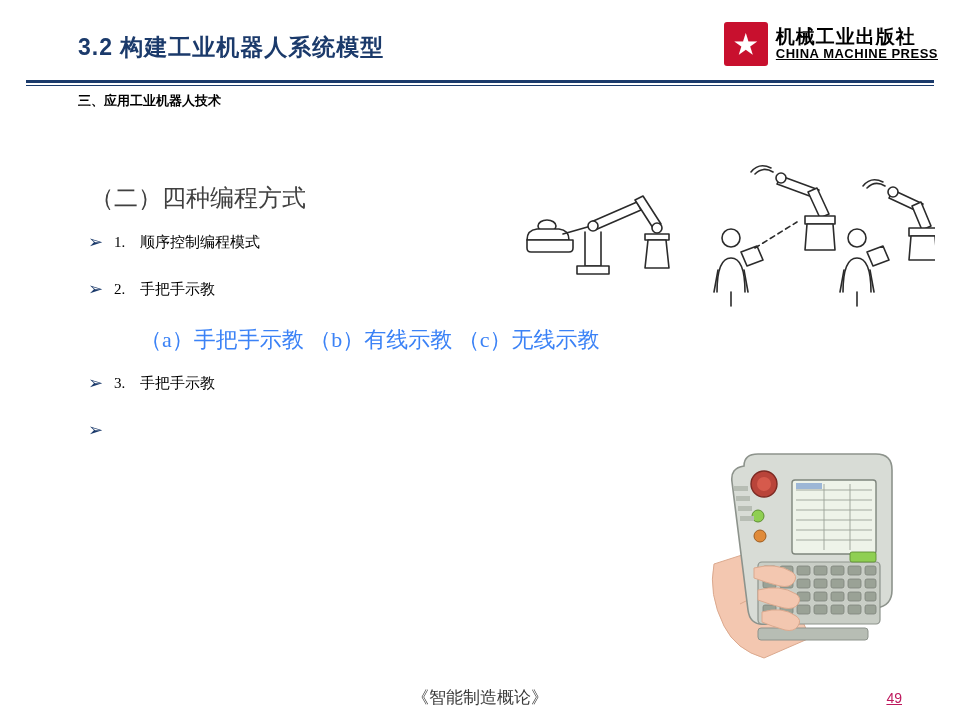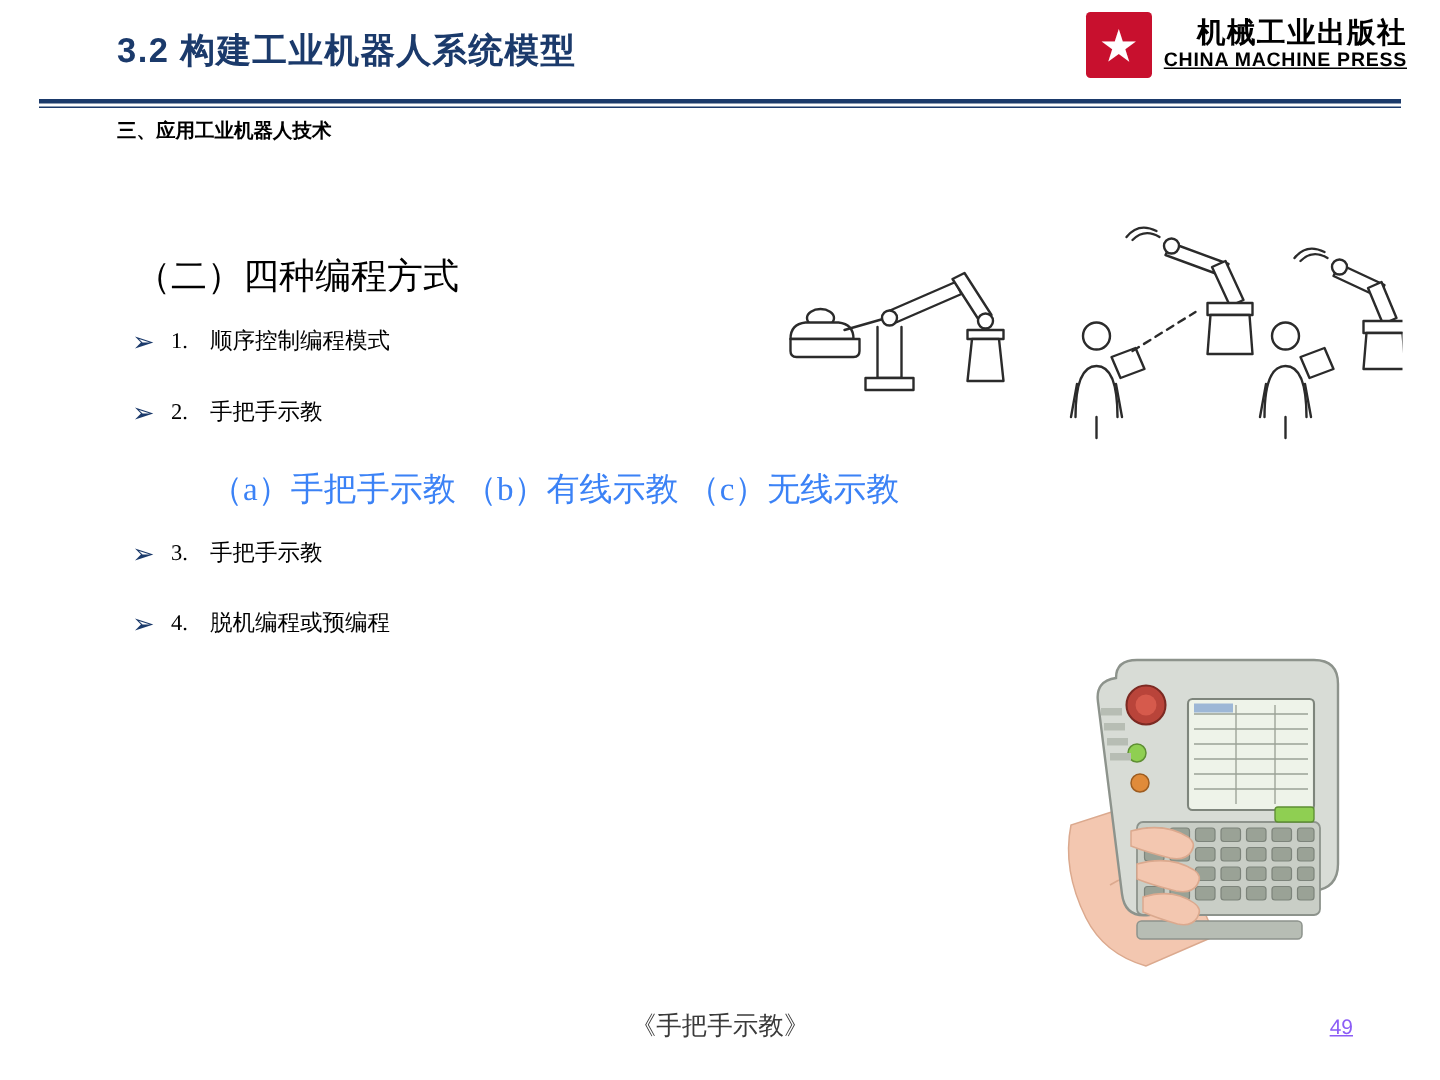--- a/index.html
+++ b/index.html
@@ -19,6 +19,7 @@
     position: absolute;
     inset: 0;
     background: #ffffff;
+    margin-top: 14px;
   }
 
   

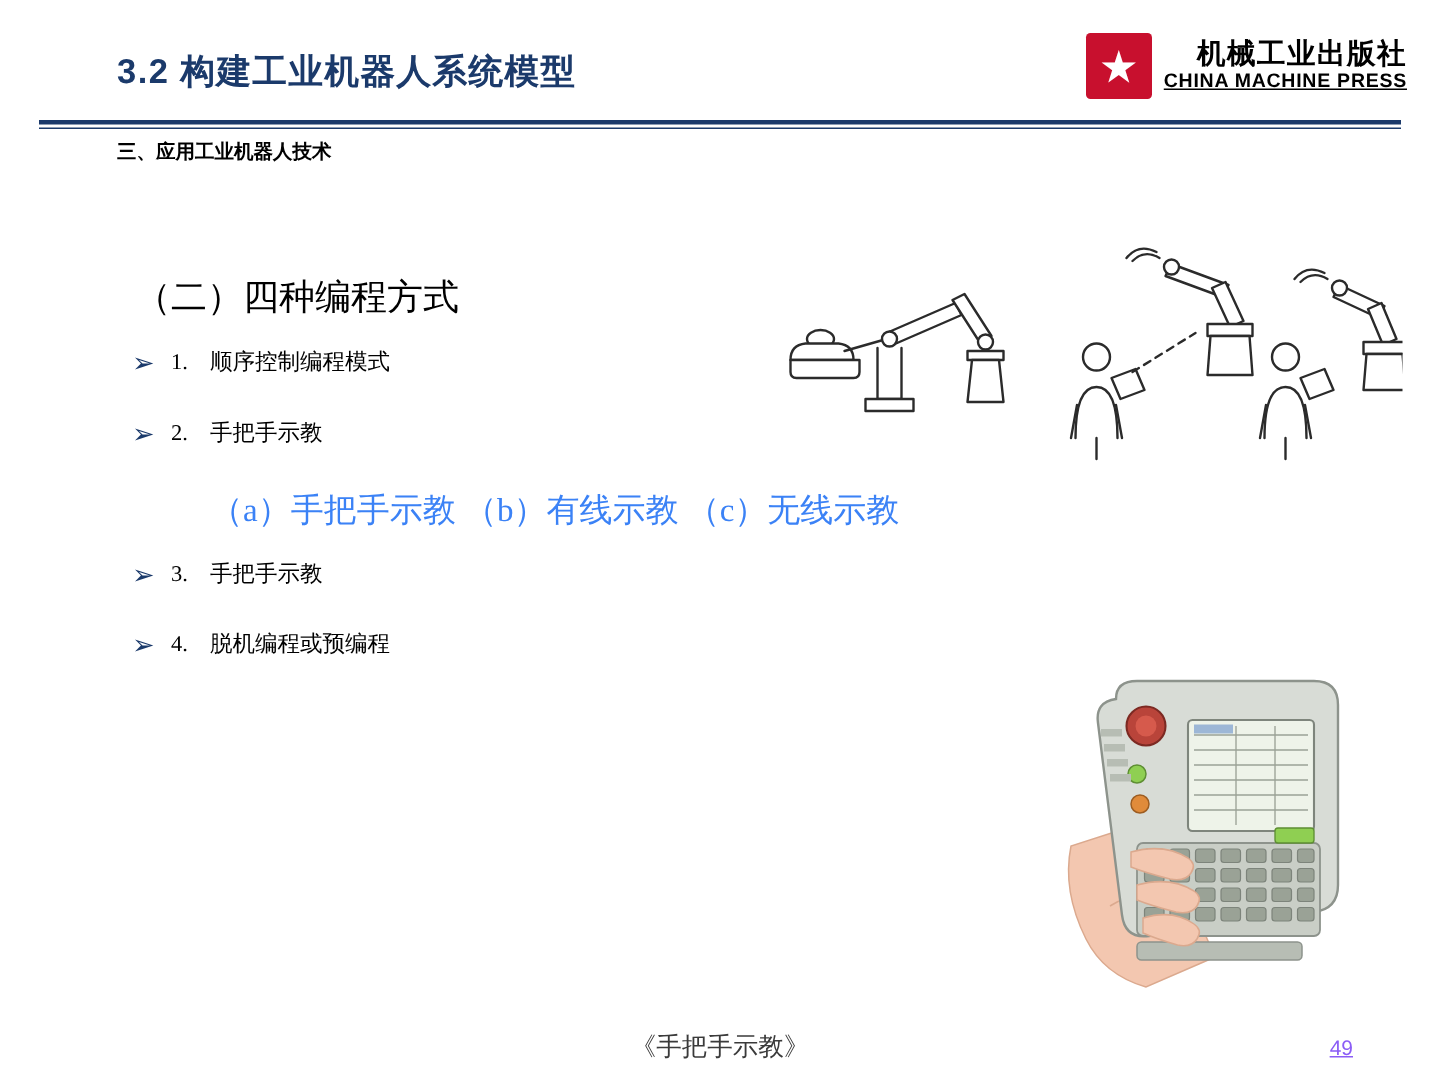--- a/index.html
+++ b/index.html
@@ -89,7 +89,6 @@
     flex-direction: column;
     justify-content: center;
     line-height: 1.12;
-    text-align: right;
   }
   .publisher-cn {
     font-size: 19px;

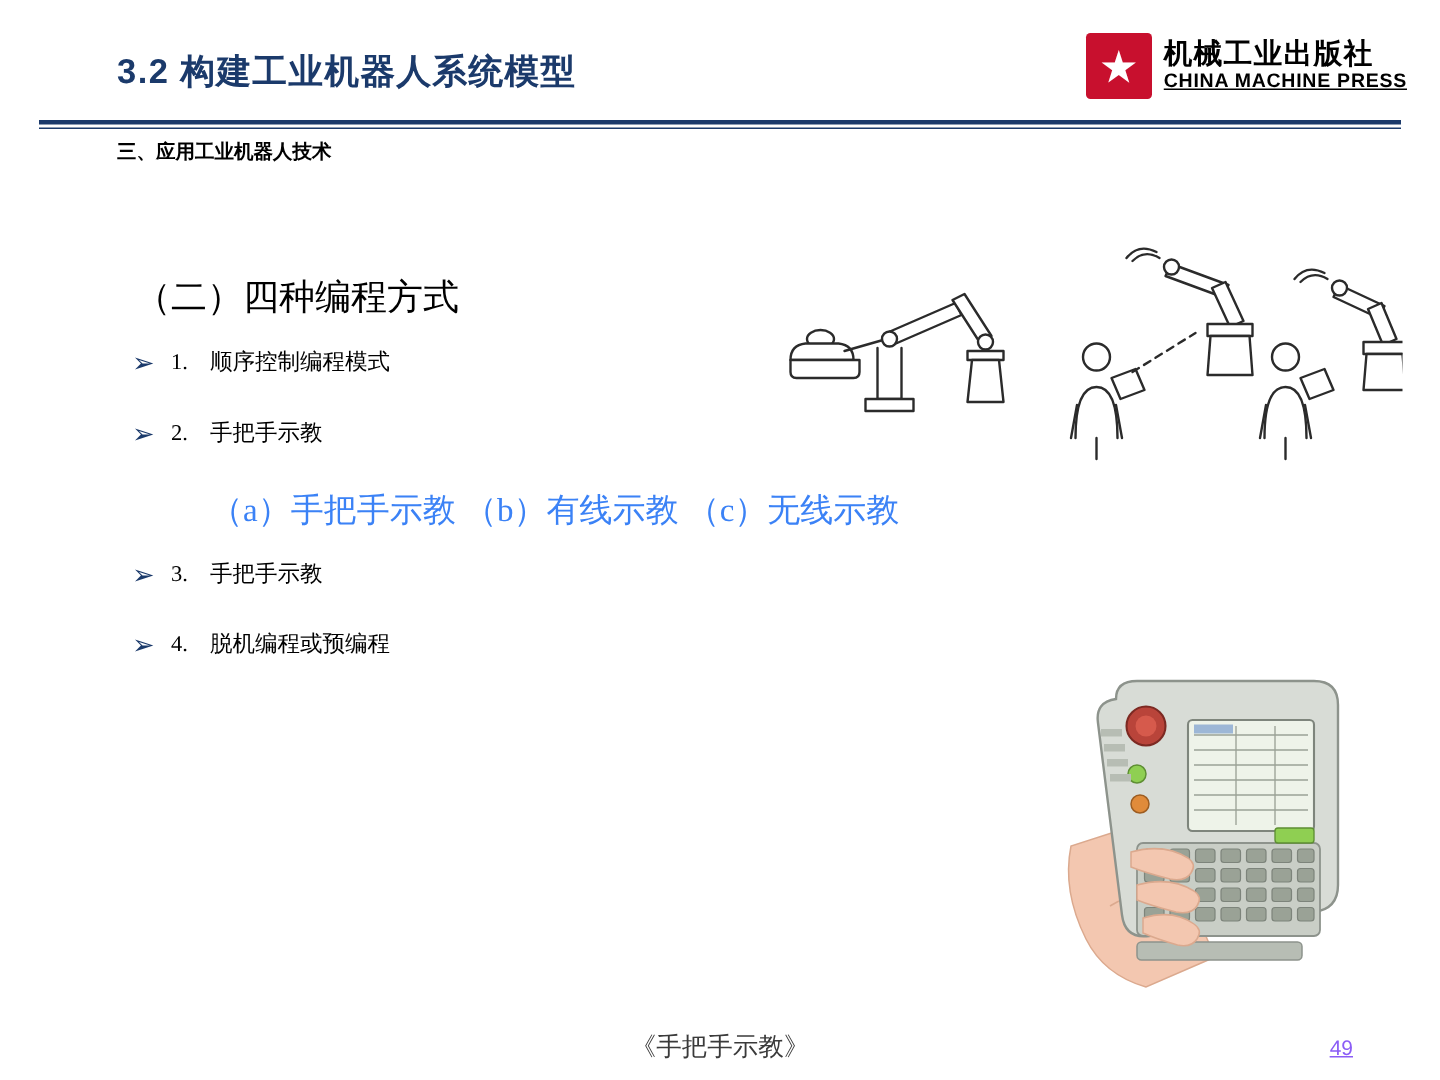--- a/index.html
+++ b/index.html
@@ -122,7 +122,7 @@
     left: 90px;
     top: 168px;
     font-size: 24px;
-    color: #000000;
+    color: #404040;
     font-family: Liberation Sans, sans-serif;
     white-space: nowrap;
   }

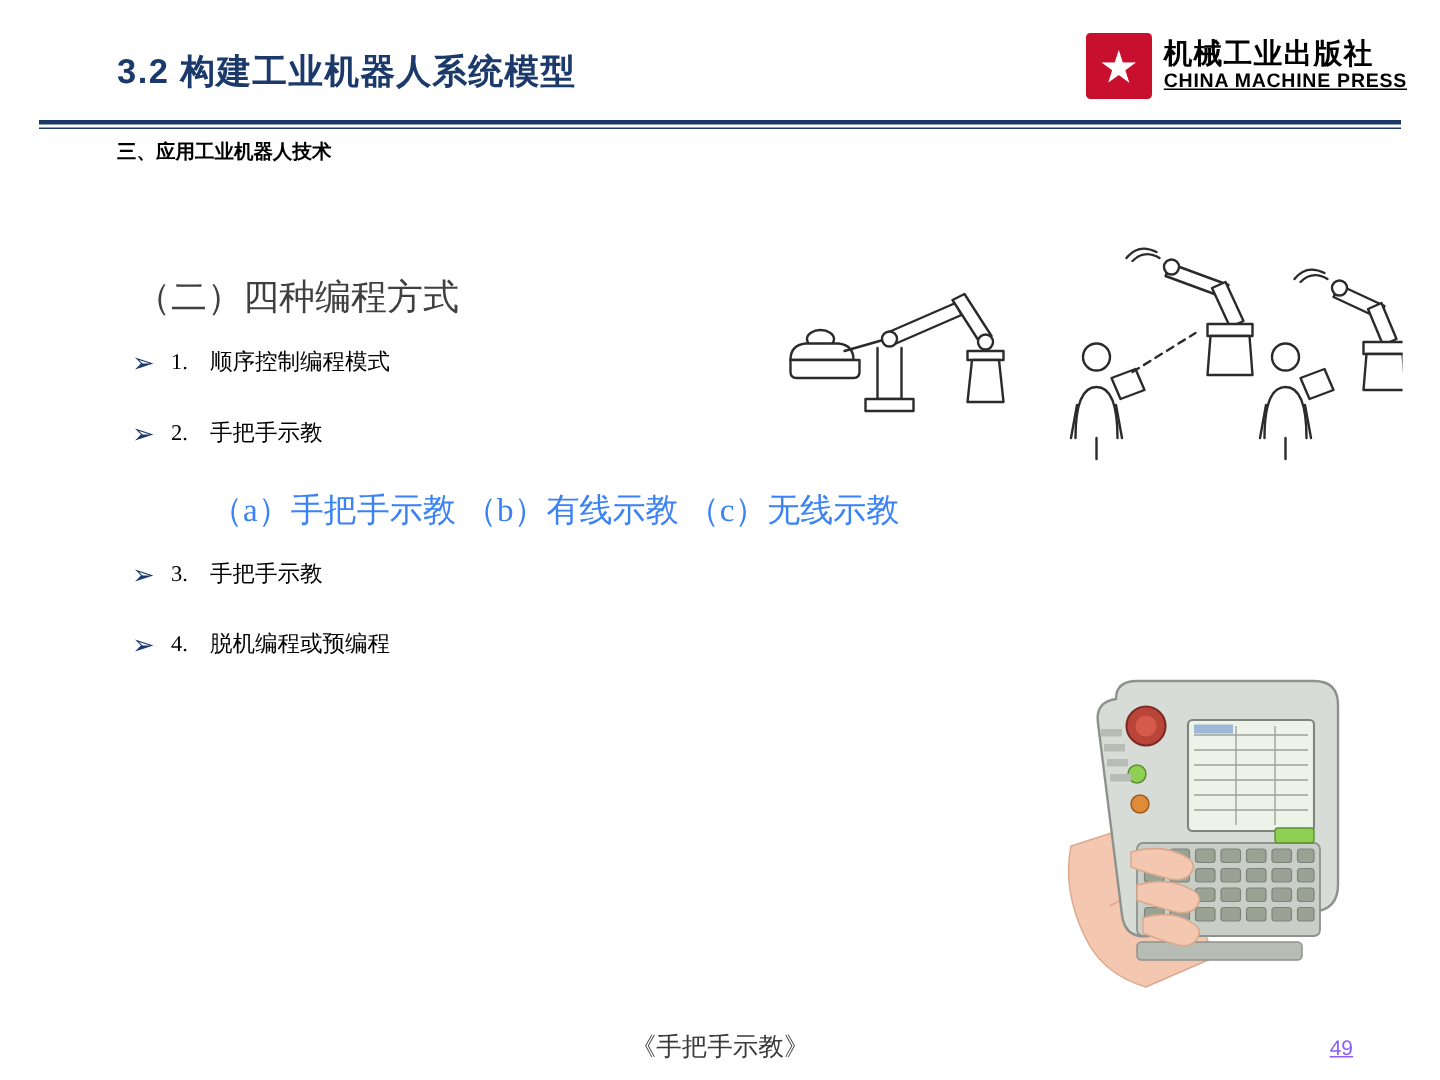--- a/index.html
+++ b/index.html
@@ -255,7 +255,6 @@
     </div>
     <div class="bullet-row">
       <span class="bullet-marker">➢</span>
-      <span class="bullet-text"><span class="bullet-num">4.</span><span>脱机编程或预编程</span></span>
     </div>
   </div>
 

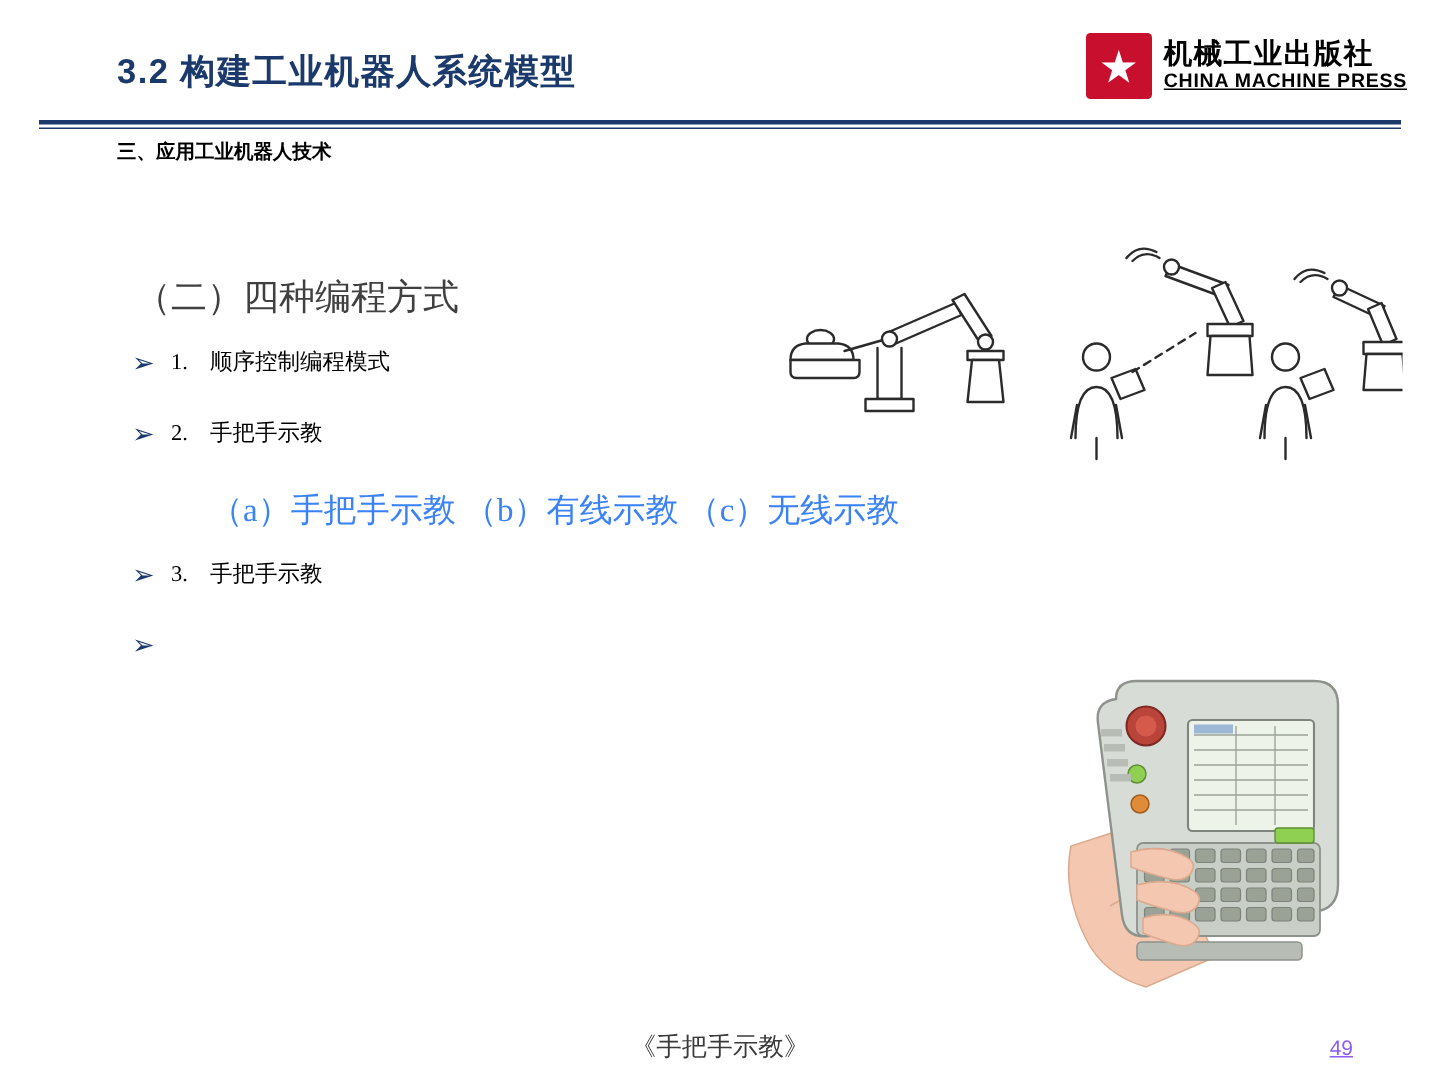--- a/index.html
+++ b/index.html
@@ -406,7 +406,7 @@
     </svg>
   </div>
 
-  <div class="footer-title">《手把手示教》</div>
+  <div class="footer-title">《智能制造概论》</div>
   <div class="page-number">49</div>
 
 </div>

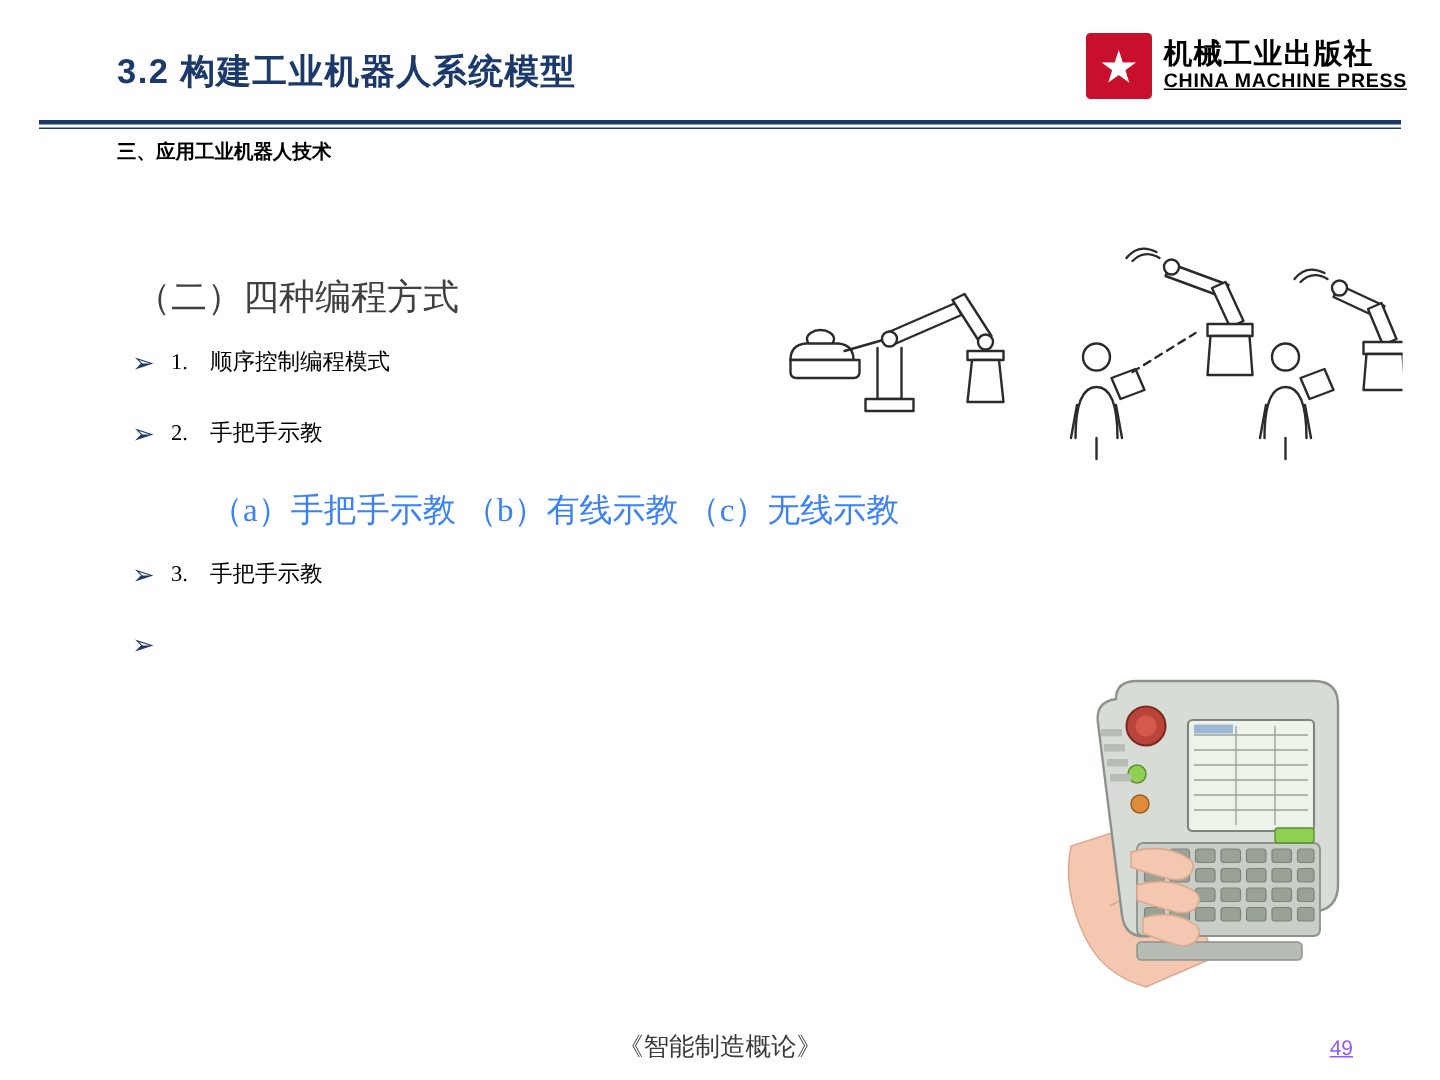--- a/index.html
+++ b/index.html
@@ -205,7 +205,7 @@
     right: 58px;
     top: 676px;
     font-size: 14px;
-    color: #8b5cf6;
+    color: #be185d;
     font-family: "Liberation Sans", sans-serif;
     text-decoration: underline;
   }

